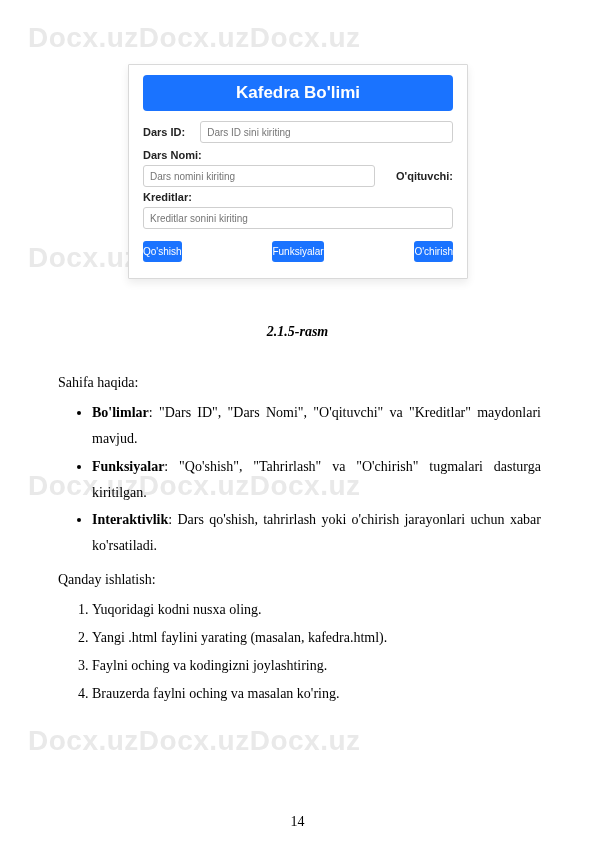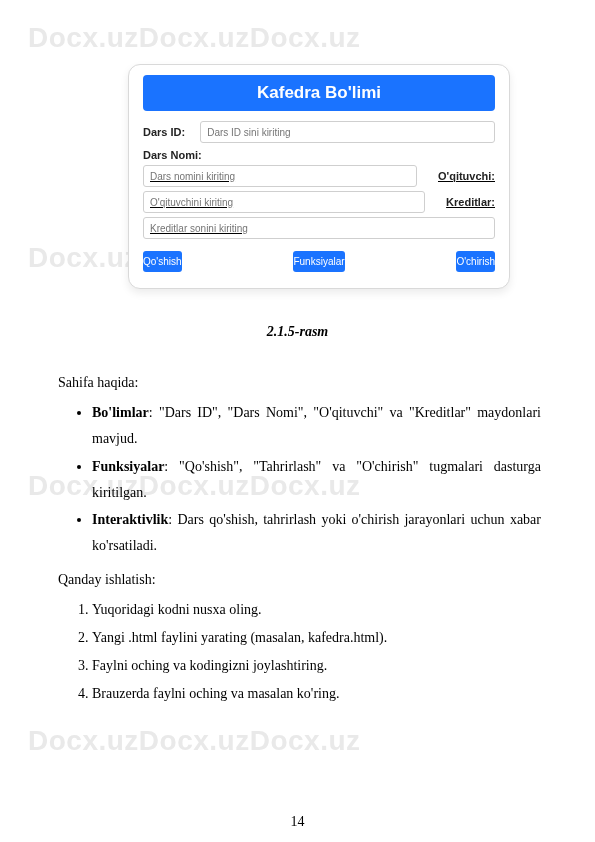--- a/index.html
+++ b/index.html
@@ -40,10 +40,10 @@
       position: absolute;
       left: 128px;
       top: 64px;
-      width: 382px;
+      width: 340px;
       background: #fff;
       border: 1px solid #d9d9d9;
-      border-radius: 12px;
+      border-radius: 1px;
       padding: 10px 14px 16px 14px;
       font-family: Arial, Helvetica, sans-serif;
       box-shadow: 0 4px 8px rgba(0,0,0,.08);

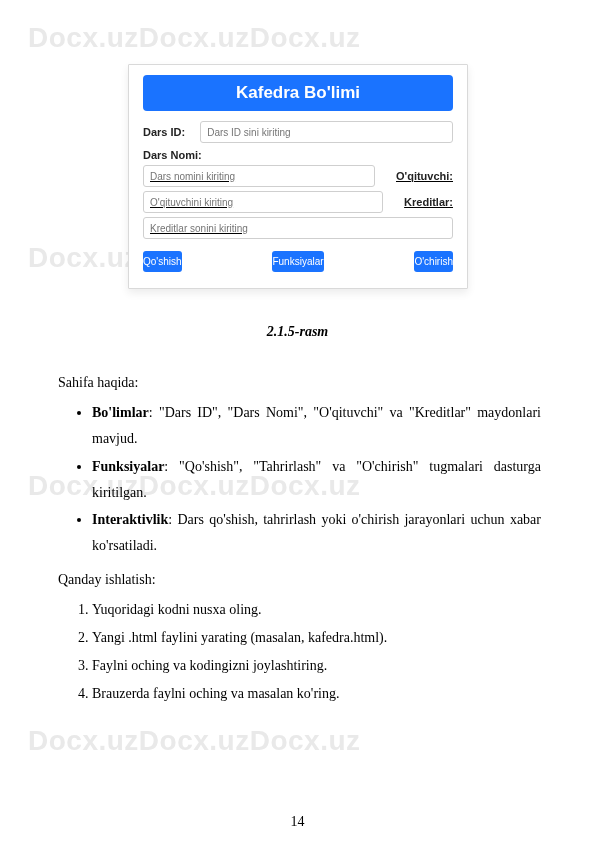--- a/index.html
+++ b/index.html
@@ -91,7 +91,6 @@
       align-items: center;
       gap: 21px;
       margin: 4px 0;
-      text-decoration: underline;
     }
     .row-with-right .field-input { flex: 1; }
     .row-with-right .right-label {

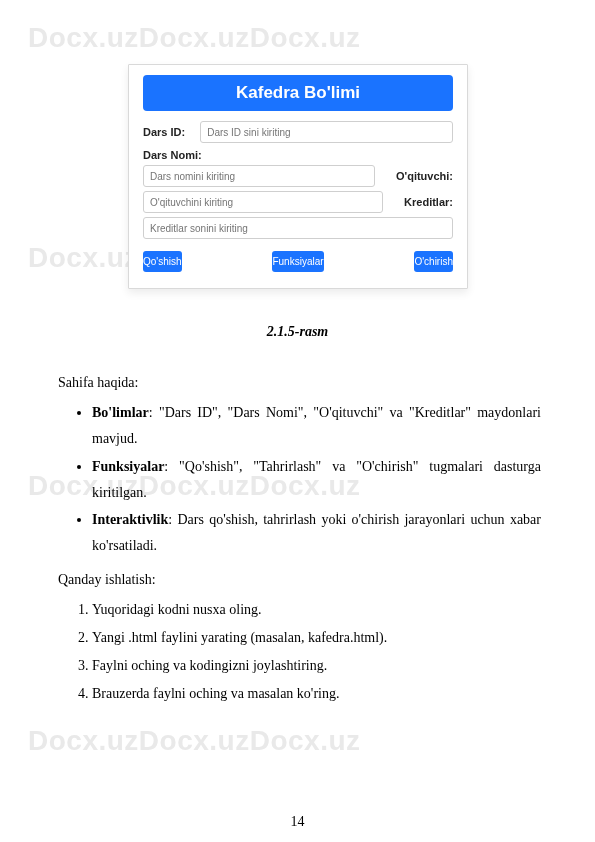--- a/index.html
+++ b/index.html
@@ -197,7 +197,6 @@
   </div>
 
   <div class="row-with-right">
-    <input class="field-input" placeholder="O'qituvchini kiriting" style="">
     <span class="right-label">Kreditlar:</span>
   </div>
 

